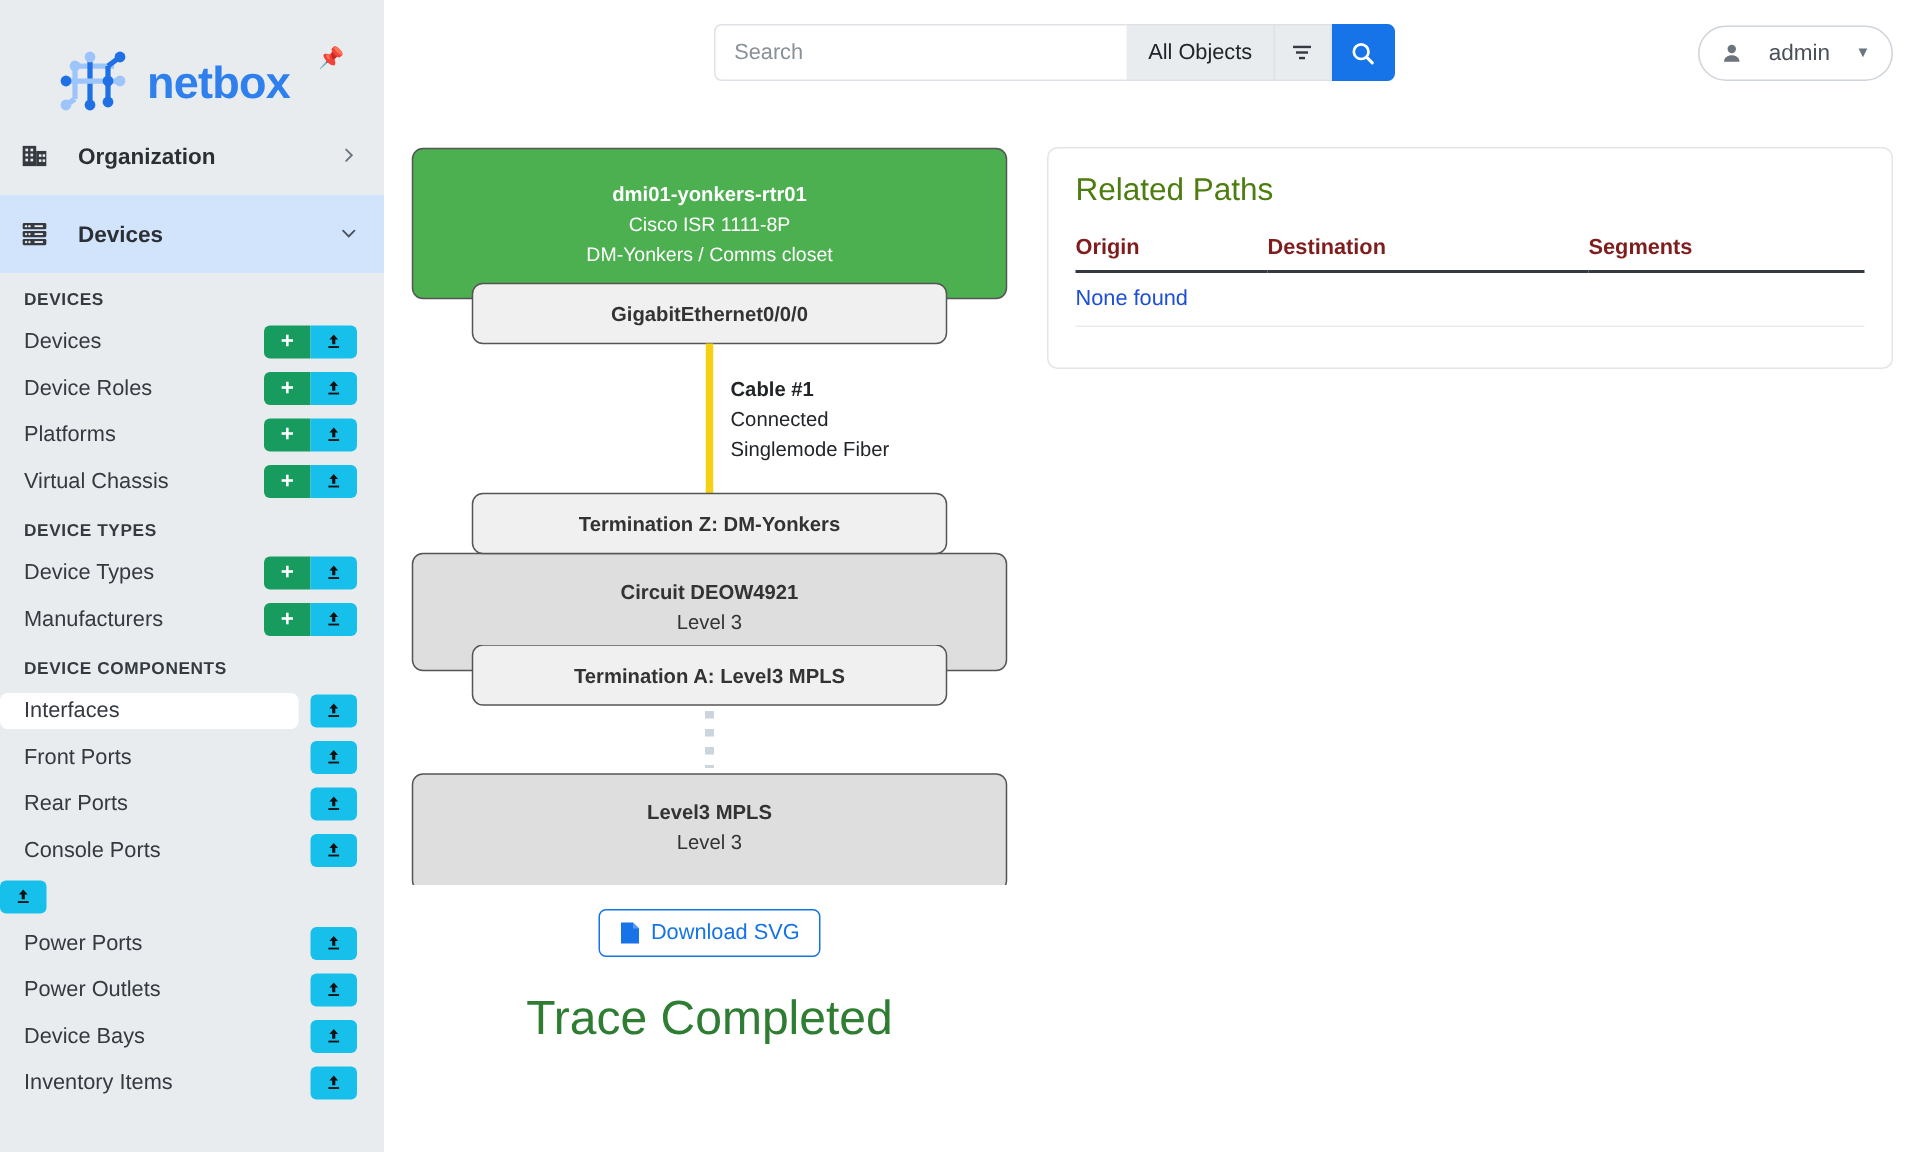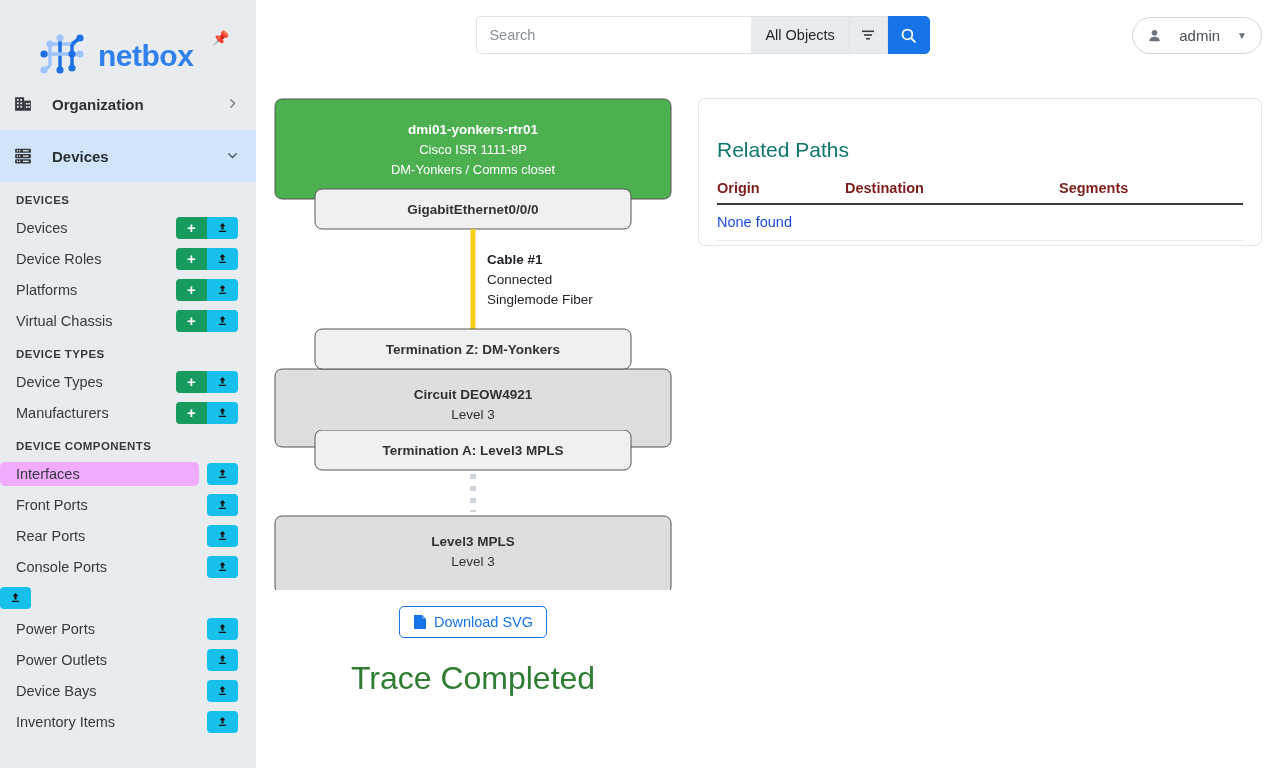--- a/index.html
+++ b/index.html
@@ -140,7 +140,7 @@
     background: #fff; padding: 16px 18px 22px 18px;
     height: 148px;
   }
-  .card-title { font-size: 21px; font-weight: 400; color: #0f766e; margin-bottom: 18px; margin-top: 23px; }
+  .card-title { font-size: 21px; font-weight: 400; color: #4d7c0f; margin-bottom: 18px; }
   .tbl { width: 100%; border-collapse: collapse; }
   .tbl th {
     text-align: left; font-size: 14.5px; font-weight: 700; color: #7f1d1d;

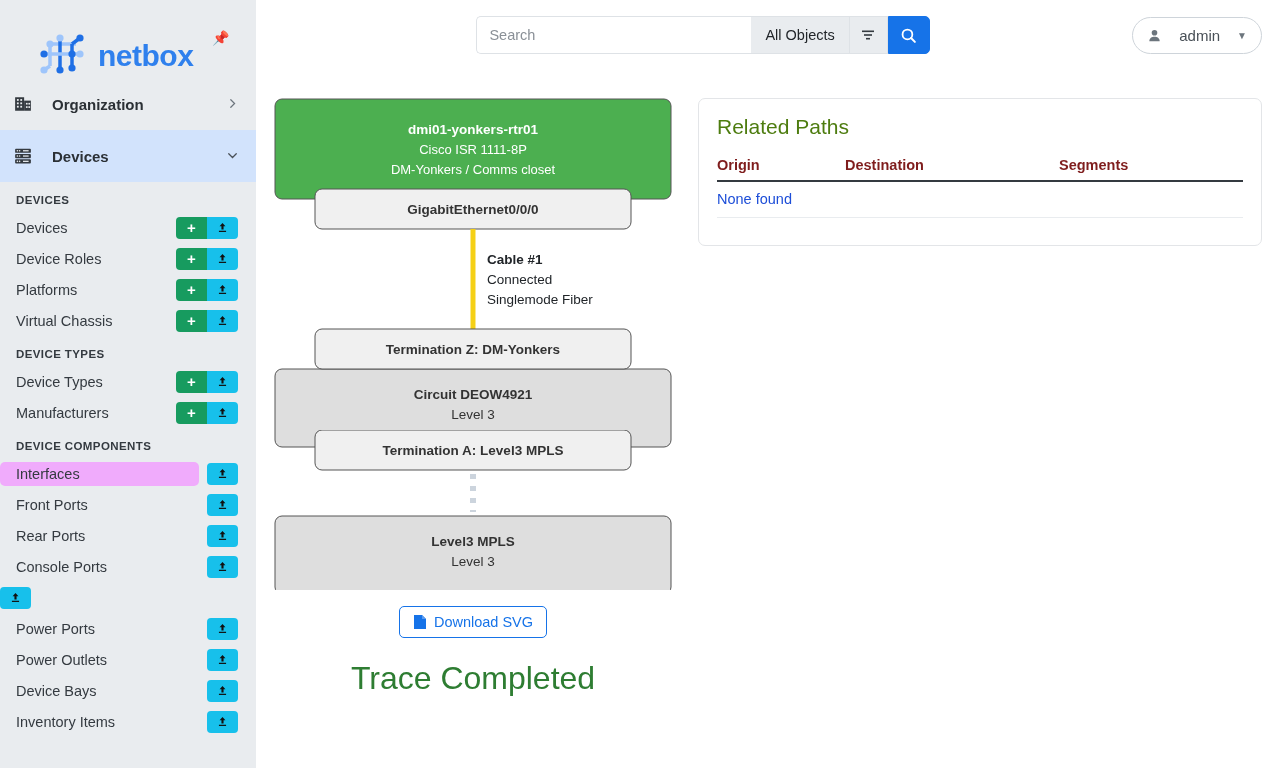--- a/index.html
+++ b/index.html
@@ -65,7 +65,7 @@
     border-radius: 5px; cursor: pointer;
     white-space: nowrap; overflow: hidden;
   }
-  .nav-link.current { background: #f0abfc; }
+  .nav-link.current { background: #ffffff; }
   .btn-grp { display: flex; gap: 0; }
   .mini-btn {
     width: 31px; height: 22px;

